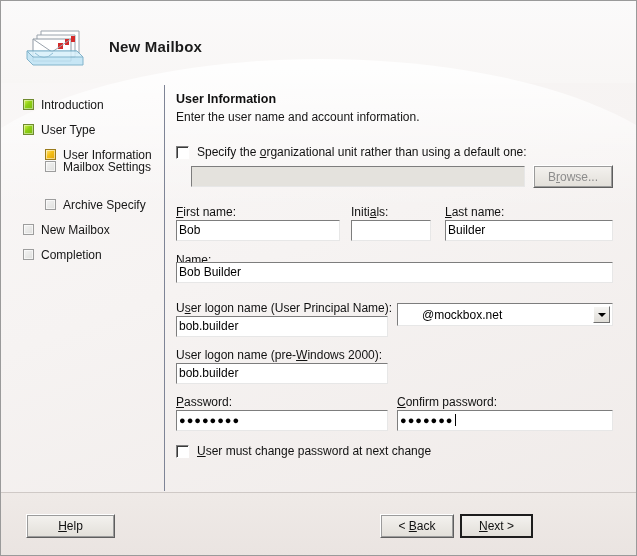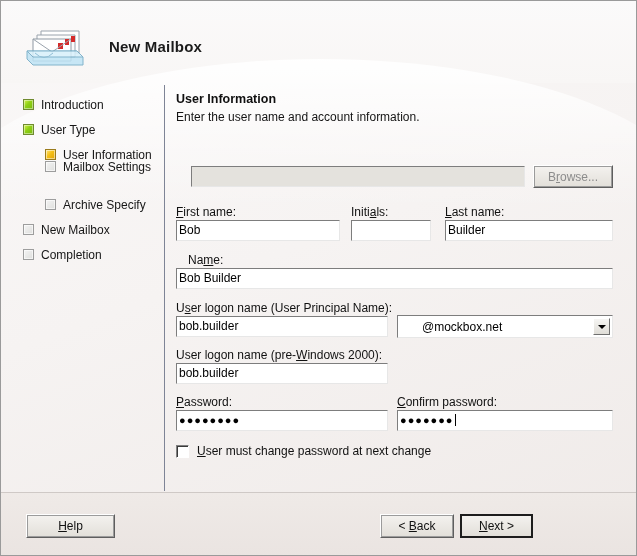--- a/index.html
+++ b/index.html
@@ -324,6 +324,10 @@
     <div id="page-title">User Information</div>
     <div id="page-subtitle">Enter the user name and account information.</div>
 
+    <div class="cbrow" style="left:11px; top:62px;">
+      <span class="cbox"></span>
+      <span><span>Specify the </span><span class="acc">o</span><span>rganizational unit rather than using a default one:</span></span>
+    </div>
 
     <div class="field disabled" style="left:26px; top:83px; width:334px; height:21px;"></div>
 

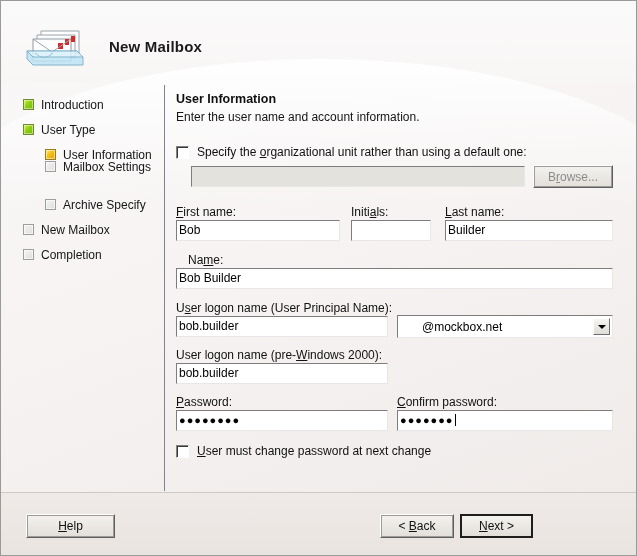--- a/index.html
+++ b/index.html
@@ -344,7 +344,7 @@
     <div class="lbl" style="left:280px; top:122px;"><span class="acc">L</span><span>ast name:</span></div>
     <div class="field" style="left:280px; top:137px; width:168px; height:21px;">Builder</div>
 
-    <div class="lbl" style="left:11px; top:170px;margin-left:12px;"><span>Na</span><span class="acc">m</span><span>e:</span></div>
+    <div class="lbl" style="left:11px; top:170px;"><span>Na</span><span class="acc">m</span><span>e:</span></div>
     <div class="field" style="left:11px; top:185px; width:437px; height:21px;">Bob Builder</div>
 
     <div class="lbl" style="left:11px; top:218px;"><span>U</span><span class="acc">s</span><span>er logon name (User Principal Name):</span></div>

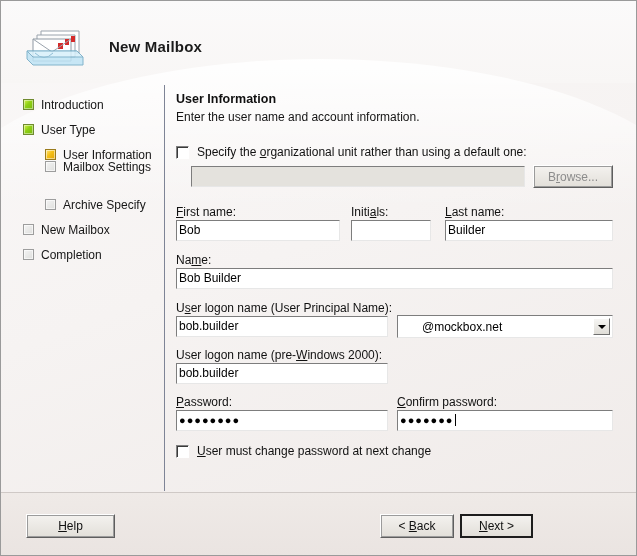--- a/index.html
+++ b/index.html
@@ -345,7 +345,7 @@
     <div class="field" style="left:280px; top:137px; width:168px; height:21px;">Builder</div>
 
     <div class="lbl" style="left:11px; top:170px;"><span>Na</span><span class="acc">m</span><span>e:</span></div>
-    <div class="field" style="left:11px; top:185px; width:437px; height:21px;">Bob Builder</div>
+    <div class="field" style="left:11px; top:179px; width:437px; height:21px;">Bob Builder</div>
 
     <div class="lbl" style="left:11px; top:218px;"><span>U</span><span class="acc">s</span><span>er logon name (User Principal Name):</span></div>
     <div class="field" style="left:11px; top:233px; width:212px; height:21px;">bob.builder</div>

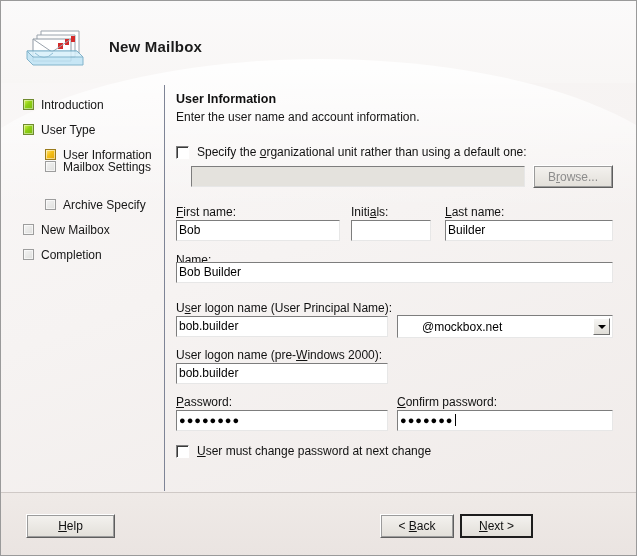--- a/index.html
+++ b/index.html
@@ -350,7 +350,7 @@
     <div class="lbl" style="left:11px; top:218px;"><span>U</span><span class="acc">s</span><span>er logon name (User Principal Name):</span></div>
     <div class="field" style="left:11px; top:233px; width:212px; height:21px;">bob.builder</div>
 
-    <div id="upn-domain" style="left:232px; top:232px; width:216px; height:23px;padding-left:24px;">
+    <div id="upn-domain" style="left:232px; top:220px; width:216px; height:23px;padding-left:24px;">
       <span>@mockbox.net</span>
       <span class="combo-btn">
         <span class="arrow-down"></span>

